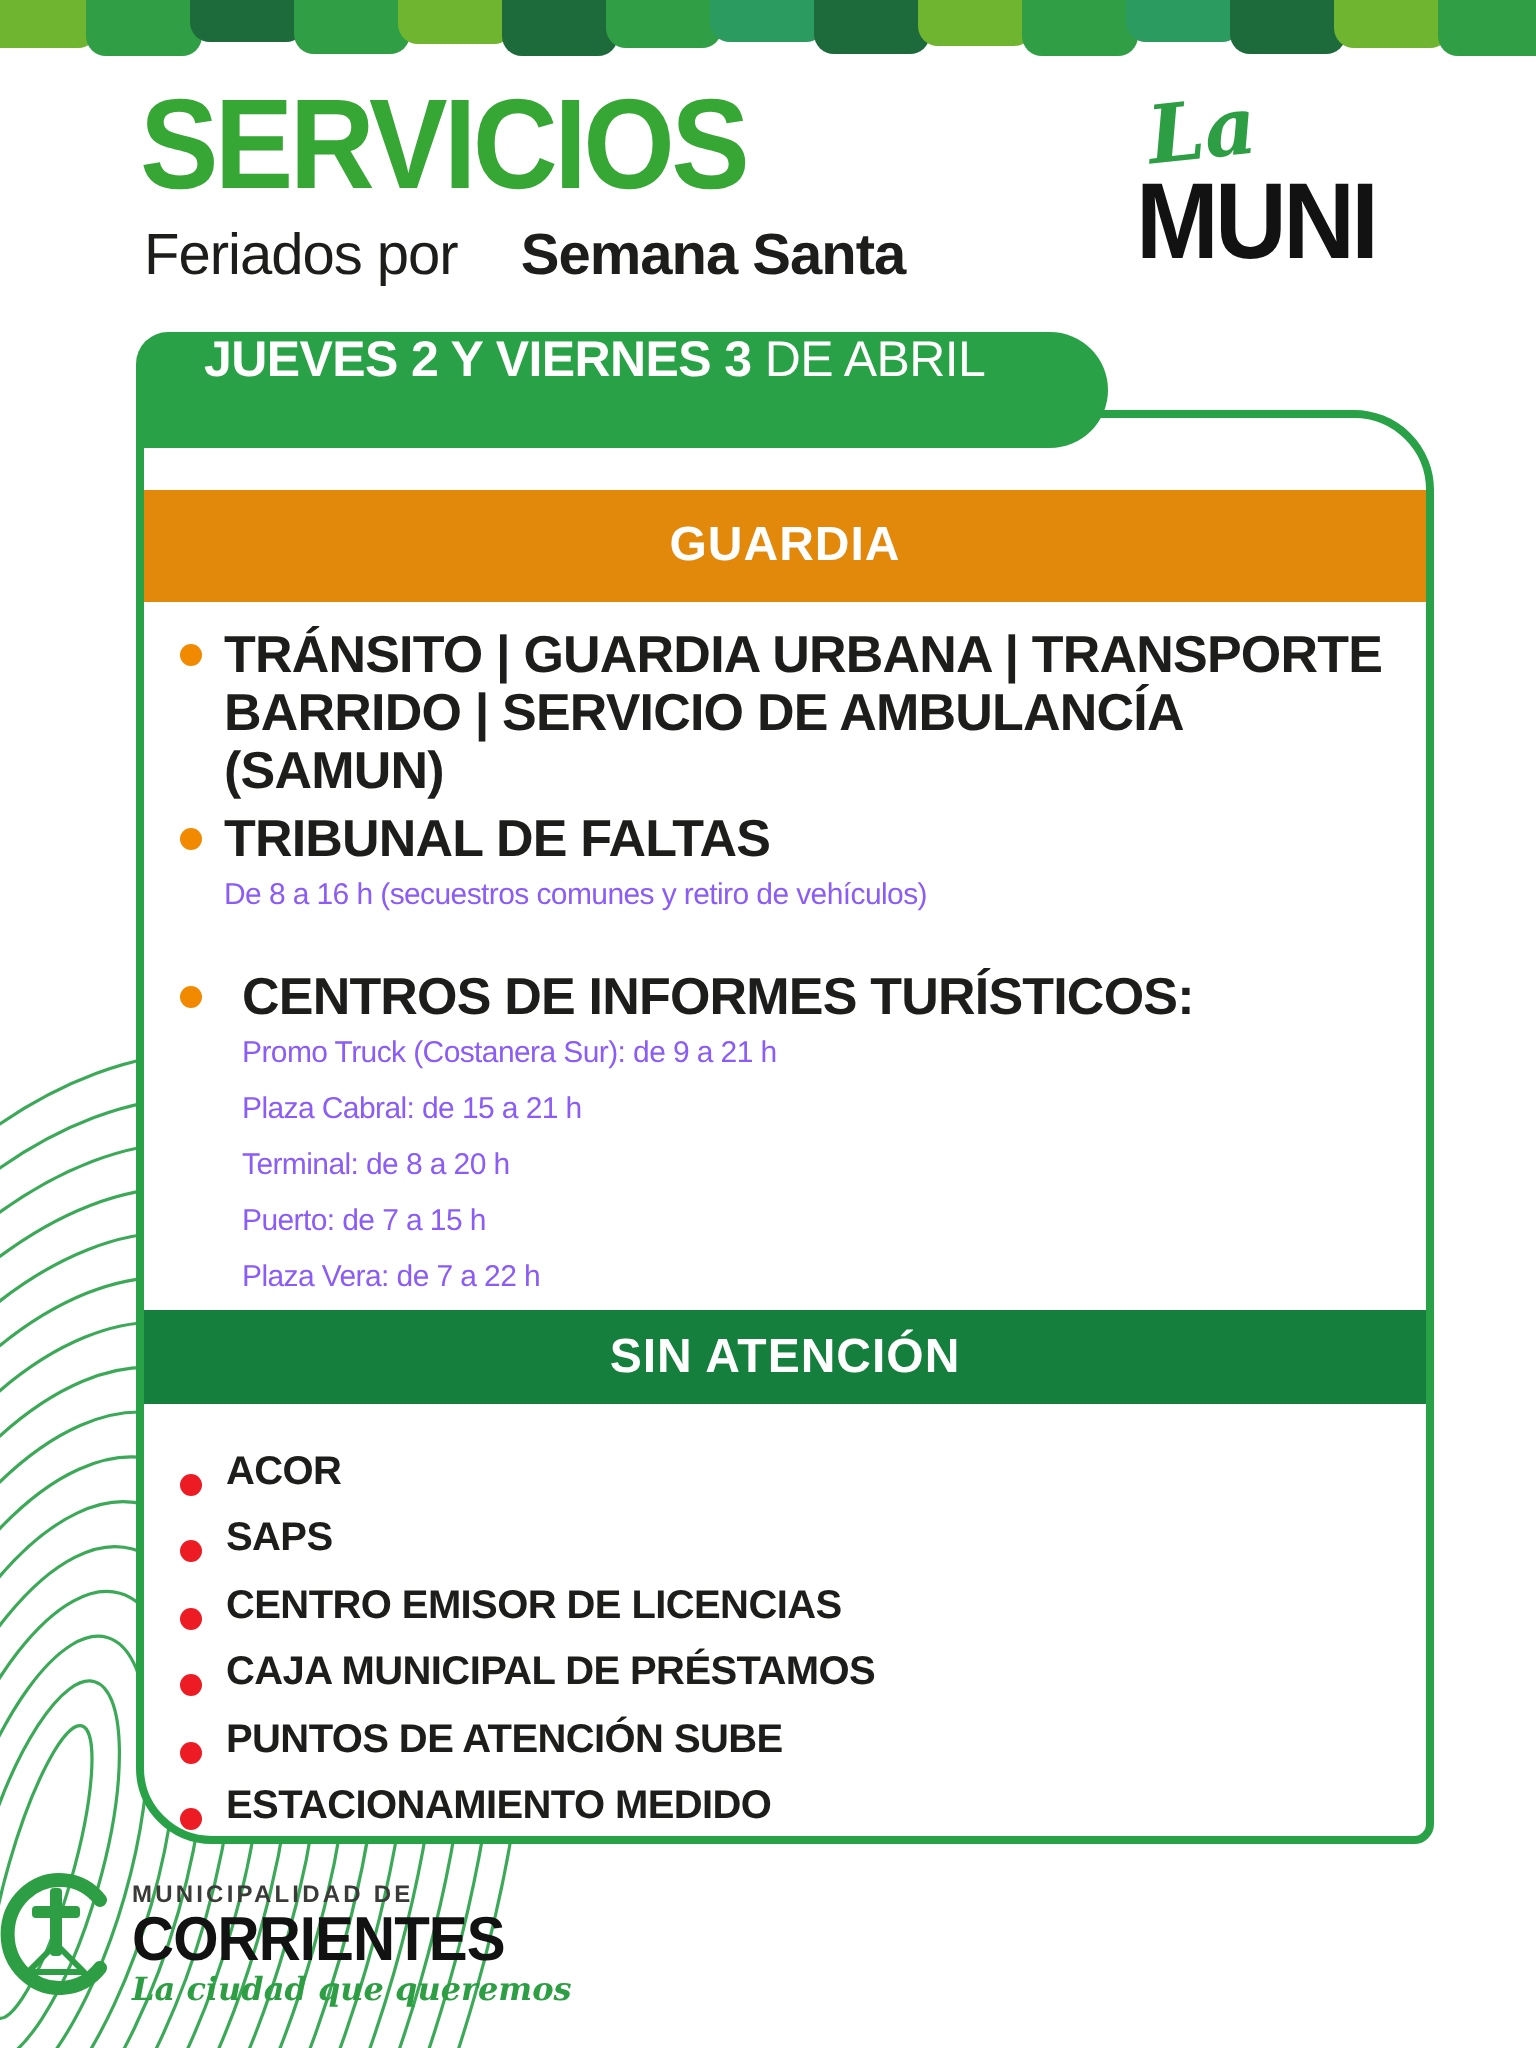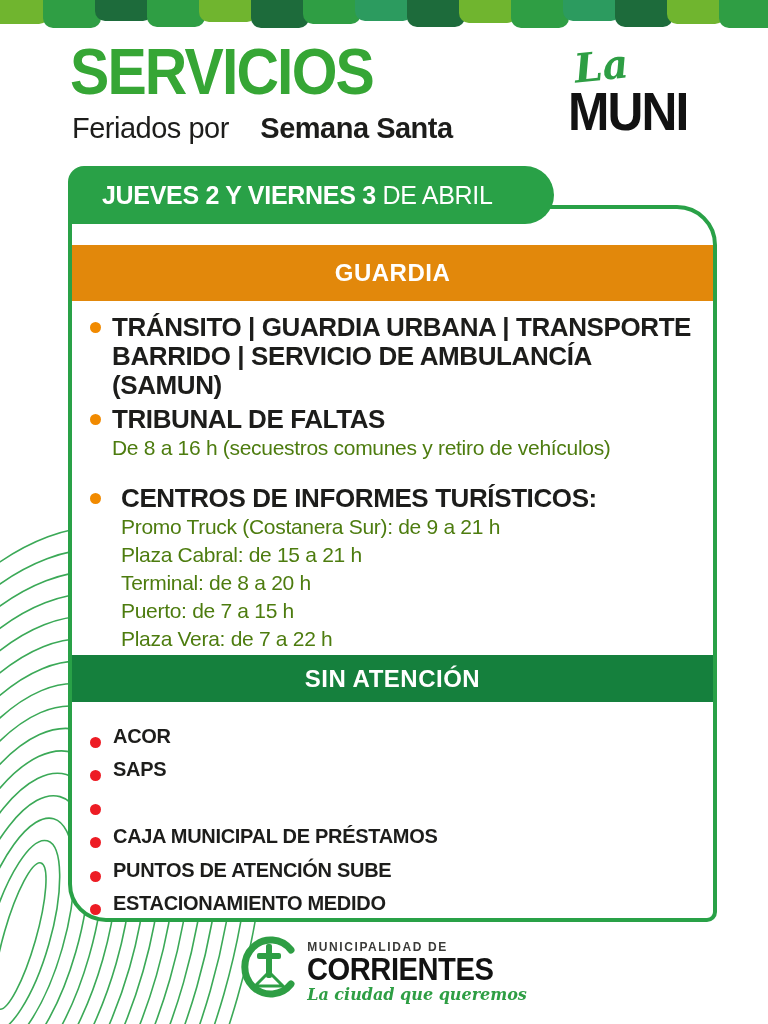--- a/index.html
+++ b/index.html
@@ -44,7 +44,7 @@
   
   .banner { position:absolute; left:68px; top:166px; width:486px; height:58px;
             background:#29A147; border-radius:16px 29px 29px 0; z-index:3;
-            display:flex; align-items:center; padding-left:34px; color:#fff; font-size:25px;
+            display:flex; padding-left:34px; color:#fff; font-size:25px;
             letter-spacing:-0.3px; white-space:pre; }
   .banner .b { font-weight:800; }
 

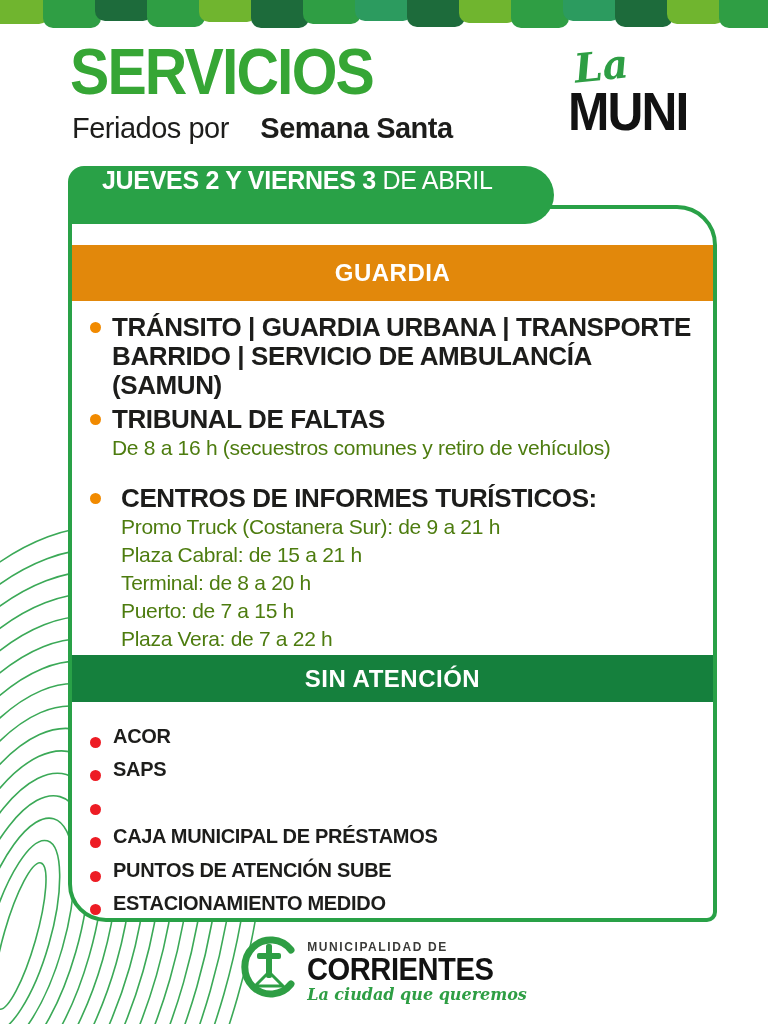--- a/index.html
+++ b/index.html
@@ -63,7 +63,7 @@
   .dot-o { background:#F18A00; }
   .dot-r { background:#ED1C24; }
   .gtitle { font-weight:800; font-size:26px; color:#1D1D1B; line-height:29px; letter-spacing:-0.4px; }
-  .gdetail { font-size:21px; color:#4d7c0f; line-height:28px; letter-spacing:-0.3px; }
+  .gdetail { font-size:15px; color:#8b5cf6; line-height:28px; letter-spacing:-0.3px; }
   .mt1 { margin-top:5px; } .mt2 { margin-top:22px;gap:20px; }
 
   .rlist { position:absolute; top:505px; left:18px; right:14px; }

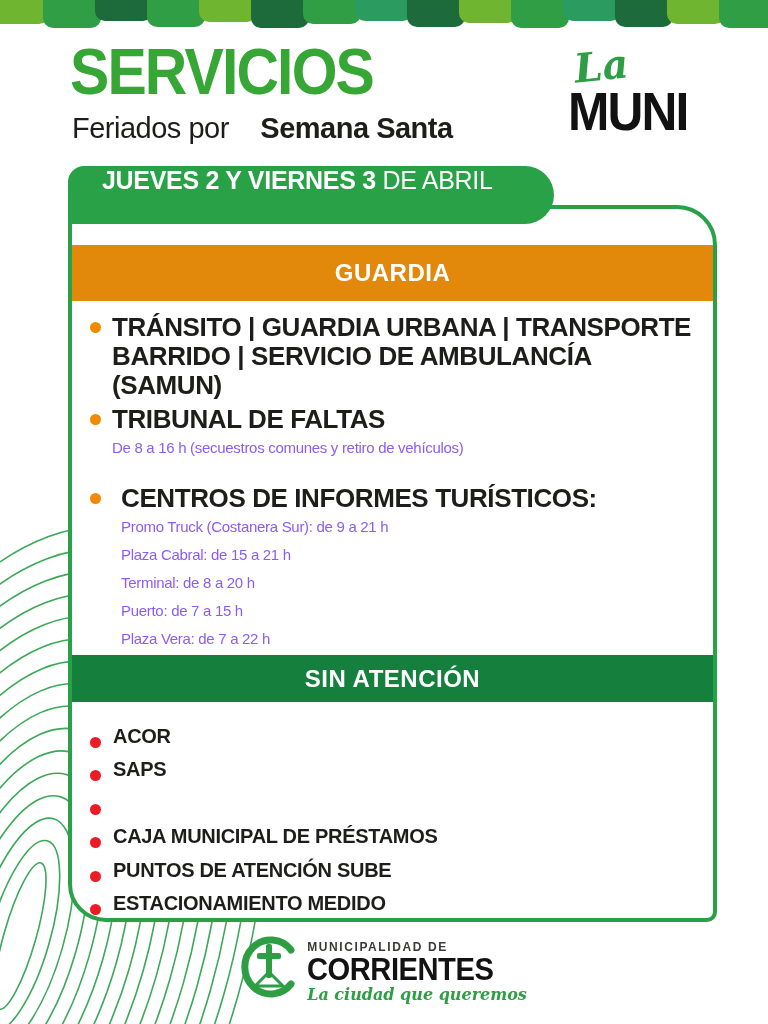--- a/index.html
+++ b/index.html
@@ -188,6 +188,7 @@
       </div>
       <div class="ritem">
         <span class="dot dot-r"></span>
+        <span class="rlabel">CENTRO EMISOR DE LICENCIAS</span>
       </div>
       <div class="ritem">
         <span class="dot dot-r"></span>

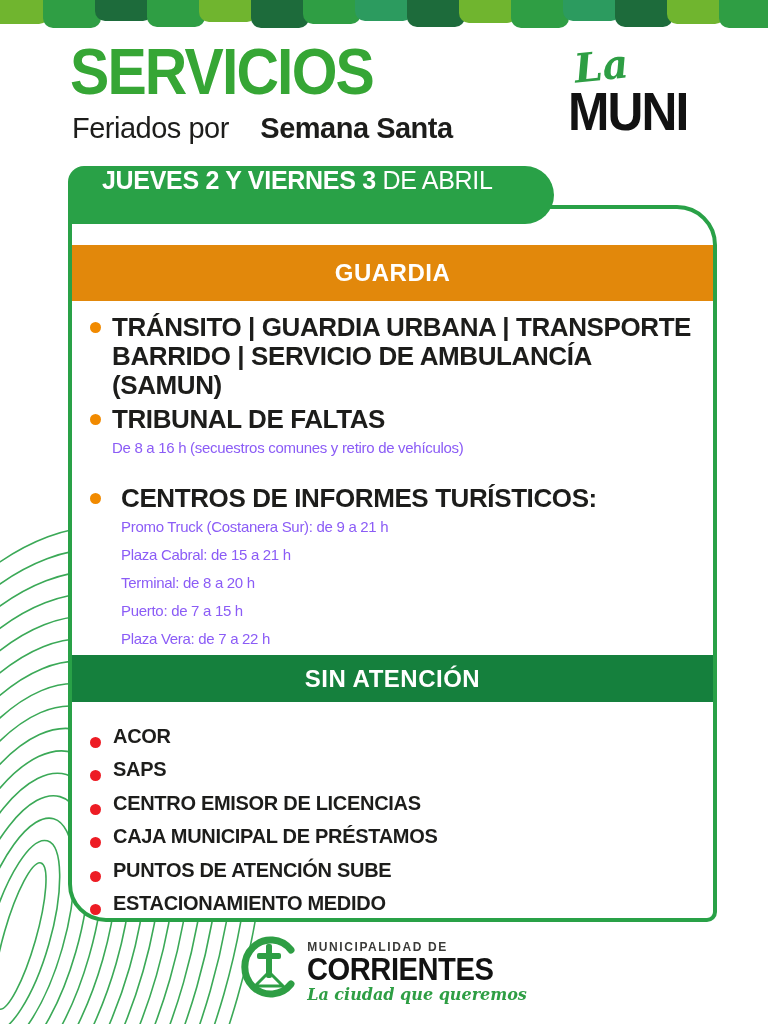--- a/index.html
+++ b/index.html
@@ -72,7 +72,7 @@
   .rlabel { font-weight:800; font-size:20px; color:#1D1D1B; letter-spacing:-0.3px; }
 
   
-  .footer { position:absolute; left:0; right:0; top:936px; display:flex; justify-content:center; z-index:3; }
+  .footer { position:absolute; left:0; right:0; top:936px; display:flex; z-index:3; }
   .f-wrap { display:flex; align-items:flex-start; gap:10px; }
   .emblem { width:56px; height:62px; }
   .f-text { display:flex; flex-direction:column; }

